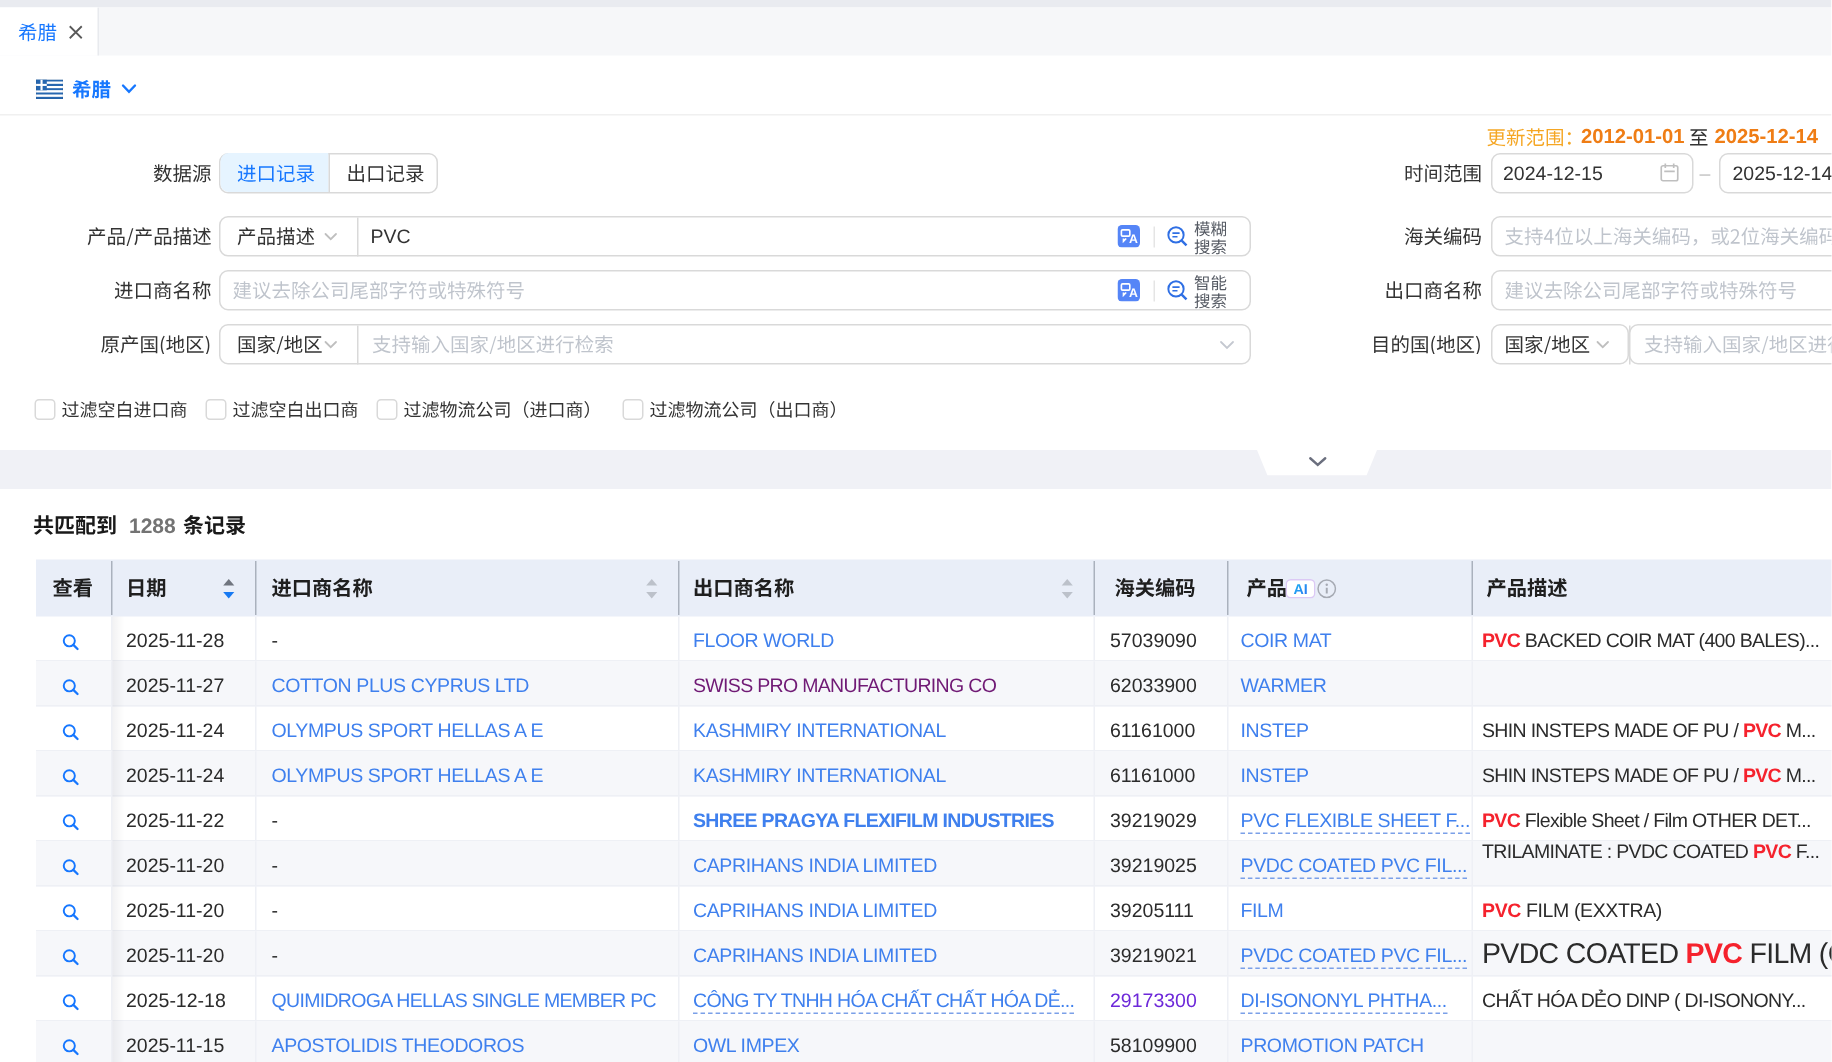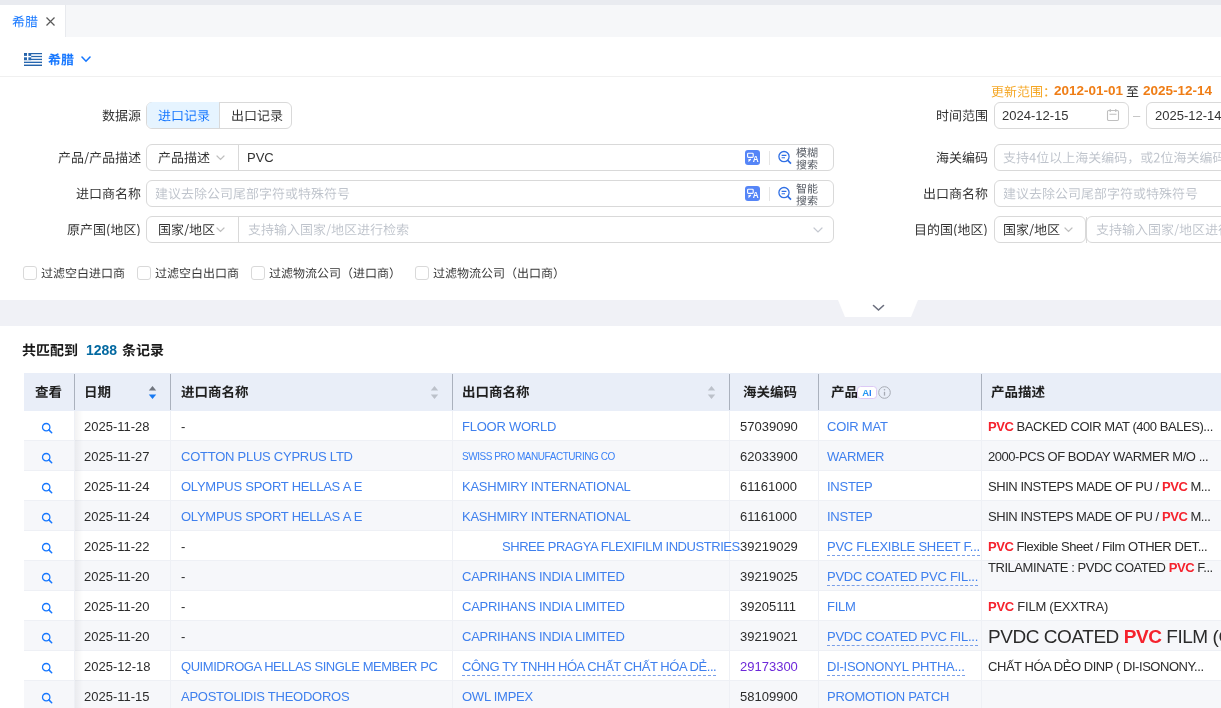--- a/index.html
+++ b/index.html
@@ -478,7 +478,7 @@
       <use href="#b914d" x="2000"></use>
       <use href="#b5230" x="3000"></use>
     </svg>
-<div class="t " style="font-size:14.0px;line-height:18.0px;color:#0369a1;font-weight:700;left:86.0px;top:341.0px;">1288</div>
+<div class="t " style="font-size:14.0px;line-height:18.0px;color:#737373;font-weight:700;left:86.0px;top:341.0px;">1288</div>
 <svg class="cj" style="position:absolute;left:122.0px;top:343.0px;" width="42.00" height="14.00" viewBox="0 -880 3000 1000" preserveAspectRatio="none" fill="#1a1a1a">
       <use href="#b6761" x="0"></use>
       <use href="#b8bb0" x="1000"></use>

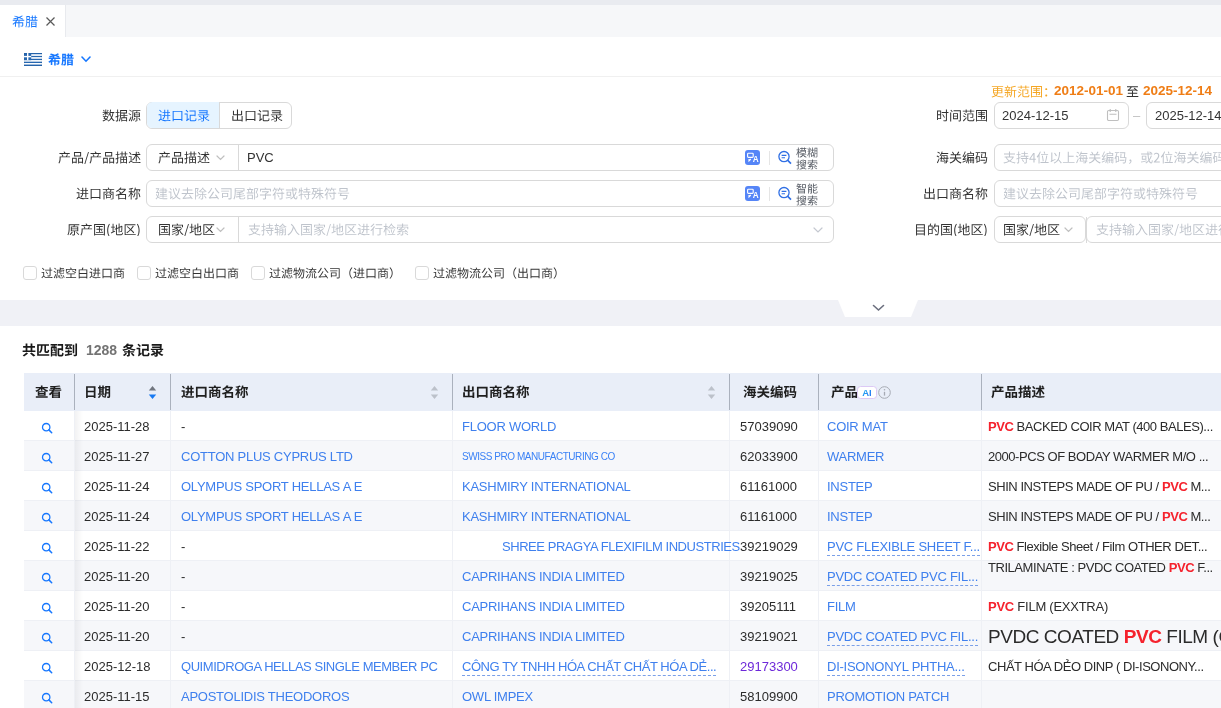--- a/index.html
+++ b/index.html
@@ -587,7 +587,7 @@
     </svg>
 <div class="t " style="font-size:13.0px;line-height:17.0px;color:#2b2b2b;font-weight:400;left:84.0px;top:447.5px;">2025-11-27</div>
 <div class="t " style="font-size:13.0px;line-height:17.0px;color:#3f80ee;font-weight:400;left:181.0px;top:447.5px;letter-spacing:-0.25px;">COTTON PLUS CYPRUS LTD</div>
-<div class="t " style="font-size:10px;line-height:17.0px;color:#3b82f6;font-weight:400;left:462.0px;top:447.5px;letter-spacing:-0.45px;">SWISS PRO MANUFACTURING CO</div>
+<div class="t " style="font-size:13.0px;line-height:17.0px;color:#701a75;font-weight:400;left:462.0px;top:447.5px;letter-spacing:-0.45px;">SWISS PRO MANUFACTURING CO</div>
 <div class="t " style="font-size:13.0px;line-height:17.0px;color:#2b2b2b;font-weight:400;left:740.0px;top:447.5px;">62033900</div>
 <div class="t " style="font-size:13.0px;line-height:17.0px;color:#3f80ee;font-weight:400;left:827.0px;top:447.5px;letter-spacing:-0.25px;">WARMER</div>
 <div class="t " style="font-size:13.0px;line-height:17.0px;color:#2b2b2b;font-weight:400;left:988.0px;top:447.5px;letter-spacing:-0.45px;"><span style="color:#2b2b2b;font-weight:400">2000-PCS OF BODAY WARMER M/O ...</span></div>

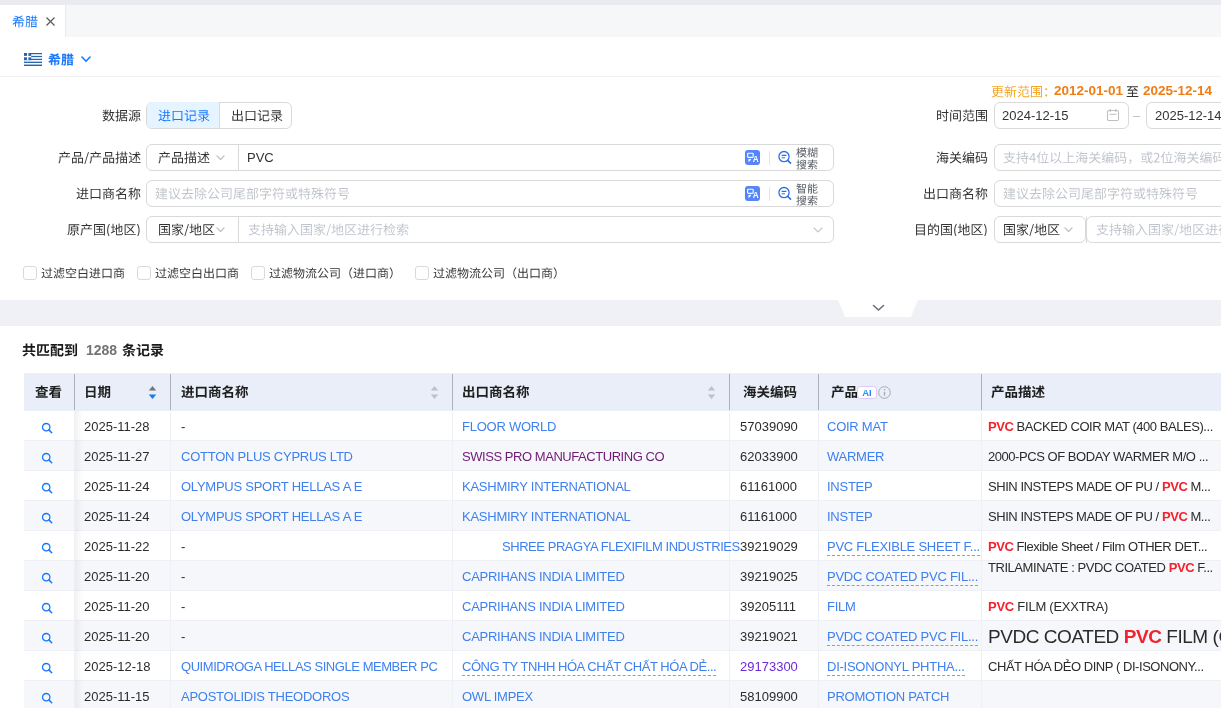--- a/index.html
+++ b/index.html
@@ -590,7 +590,6 @@
 <div class="t " style="font-size:13.0px;line-height:17.0px;color:#701a75;font-weight:400;left:462.0px;top:447.5px;letter-spacing:-0.45px;">SWISS PRO MANUFACTURING CO</div>
 <div class="t " style="font-size:13.0px;line-height:17.0px;color:#2b2b2b;font-weight:400;left:740.0px;top:447.5px;">62033900</div>
 <div class="t " style="font-size:13.0px;line-height:17.0px;color:#3f80ee;font-weight:400;left:827.0px;top:447.5px;letter-spacing:-0.25px;">WARMER</div>
-<div class="t " style="font-size:13.0px;line-height:17.0px;color:#2b2b2b;font-weight:400;left:988.0px;top:447.5px;letter-spacing:-0.45px;"><span style="color:#2b2b2b;font-weight:400">2000-PCS OF BODAY WARMER M/O ...</span></div>
 <div style="position:absolute;left:24.0px;top:500.0px;width:1198.0px;height:1.0px;background:#eef0f5;"></div>
 <div style="position:absolute;left:74.0px;top:471.0px;width:1.0px;height:30.0px;background:#eef0f5;"></div>
 <div style="position:absolute;left:170.0px;top:471.0px;width:1.0px;height:30.0px;background:#eef0f5;"></div>

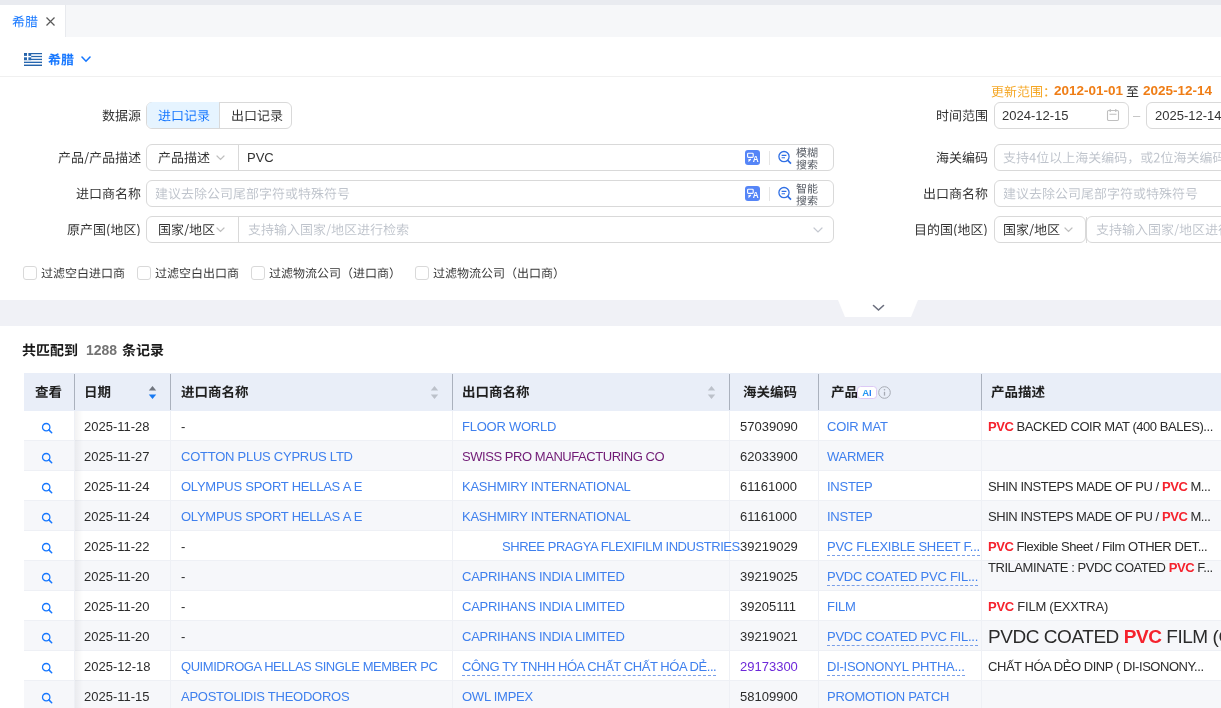--- a/index.html
+++ b/index.html
@@ -638,7 +638,7 @@
     </svg>
 <div class="t " style="font-size:13.0px;line-height:17.0px;color:#2b2b2b;font-weight:400;left:84.0px;top:537.5px;">2025-11-22</div>
 <div class="t " style="font-size:13.0px;line-height:17.0px;color:#2b2b2b;font-weight:400;left:181.0px;top:537.5px;letter-spacing:-0.25px;">-</div>
-<div class="t " style="font-size:13.0px;line-height:17.0px;color:#3f80ee;font-weight:400;left:462.0px;top:537.5px;letter-spacing:-0.45px;margin-left:40px;">SHREE PRAGYA FLEXIFILM INDUSTRIES</div>
+<div class="t " style="font-size:13.0px;line-height:17.0px;color:#3f80ee;font-weight:700;left:462.0px;top:537.5px;letter-spacing:-0.45px;">SHREE PRAGYA FLEXIFILM INDUSTRIES</div>
 <div class="t " style="font-size:13.0px;line-height:17.0px;color:#2b2b2b;font-weight:400;left:740.0px;top:537.5px;">39219029</div>
 <div class="t " style="font-size:13.0px;line-height:17.0px;color:#3f80ee;font-weight:400;left:827.0px;top:537.5px;letter-spacing:-0.25px;"><span style="border-bottom:1px dashed #7ba0e8;padding-bottom:1px;">PVC FLEXIBLE SHEET F...</span></div>
 <div class="t " style="font-size:13.0px;line-height:17.0px;color:#2b2b2b;font-weight:400;left:988.0px;top:537.5px;letter-spacing:-0.45px;"><span style="color:#f5222d;font-weight:700">PVC</span><span style="color:#2b2b2b;font-weight:400"> Flexible Sheet / Film OTHER DET...</span></div>

